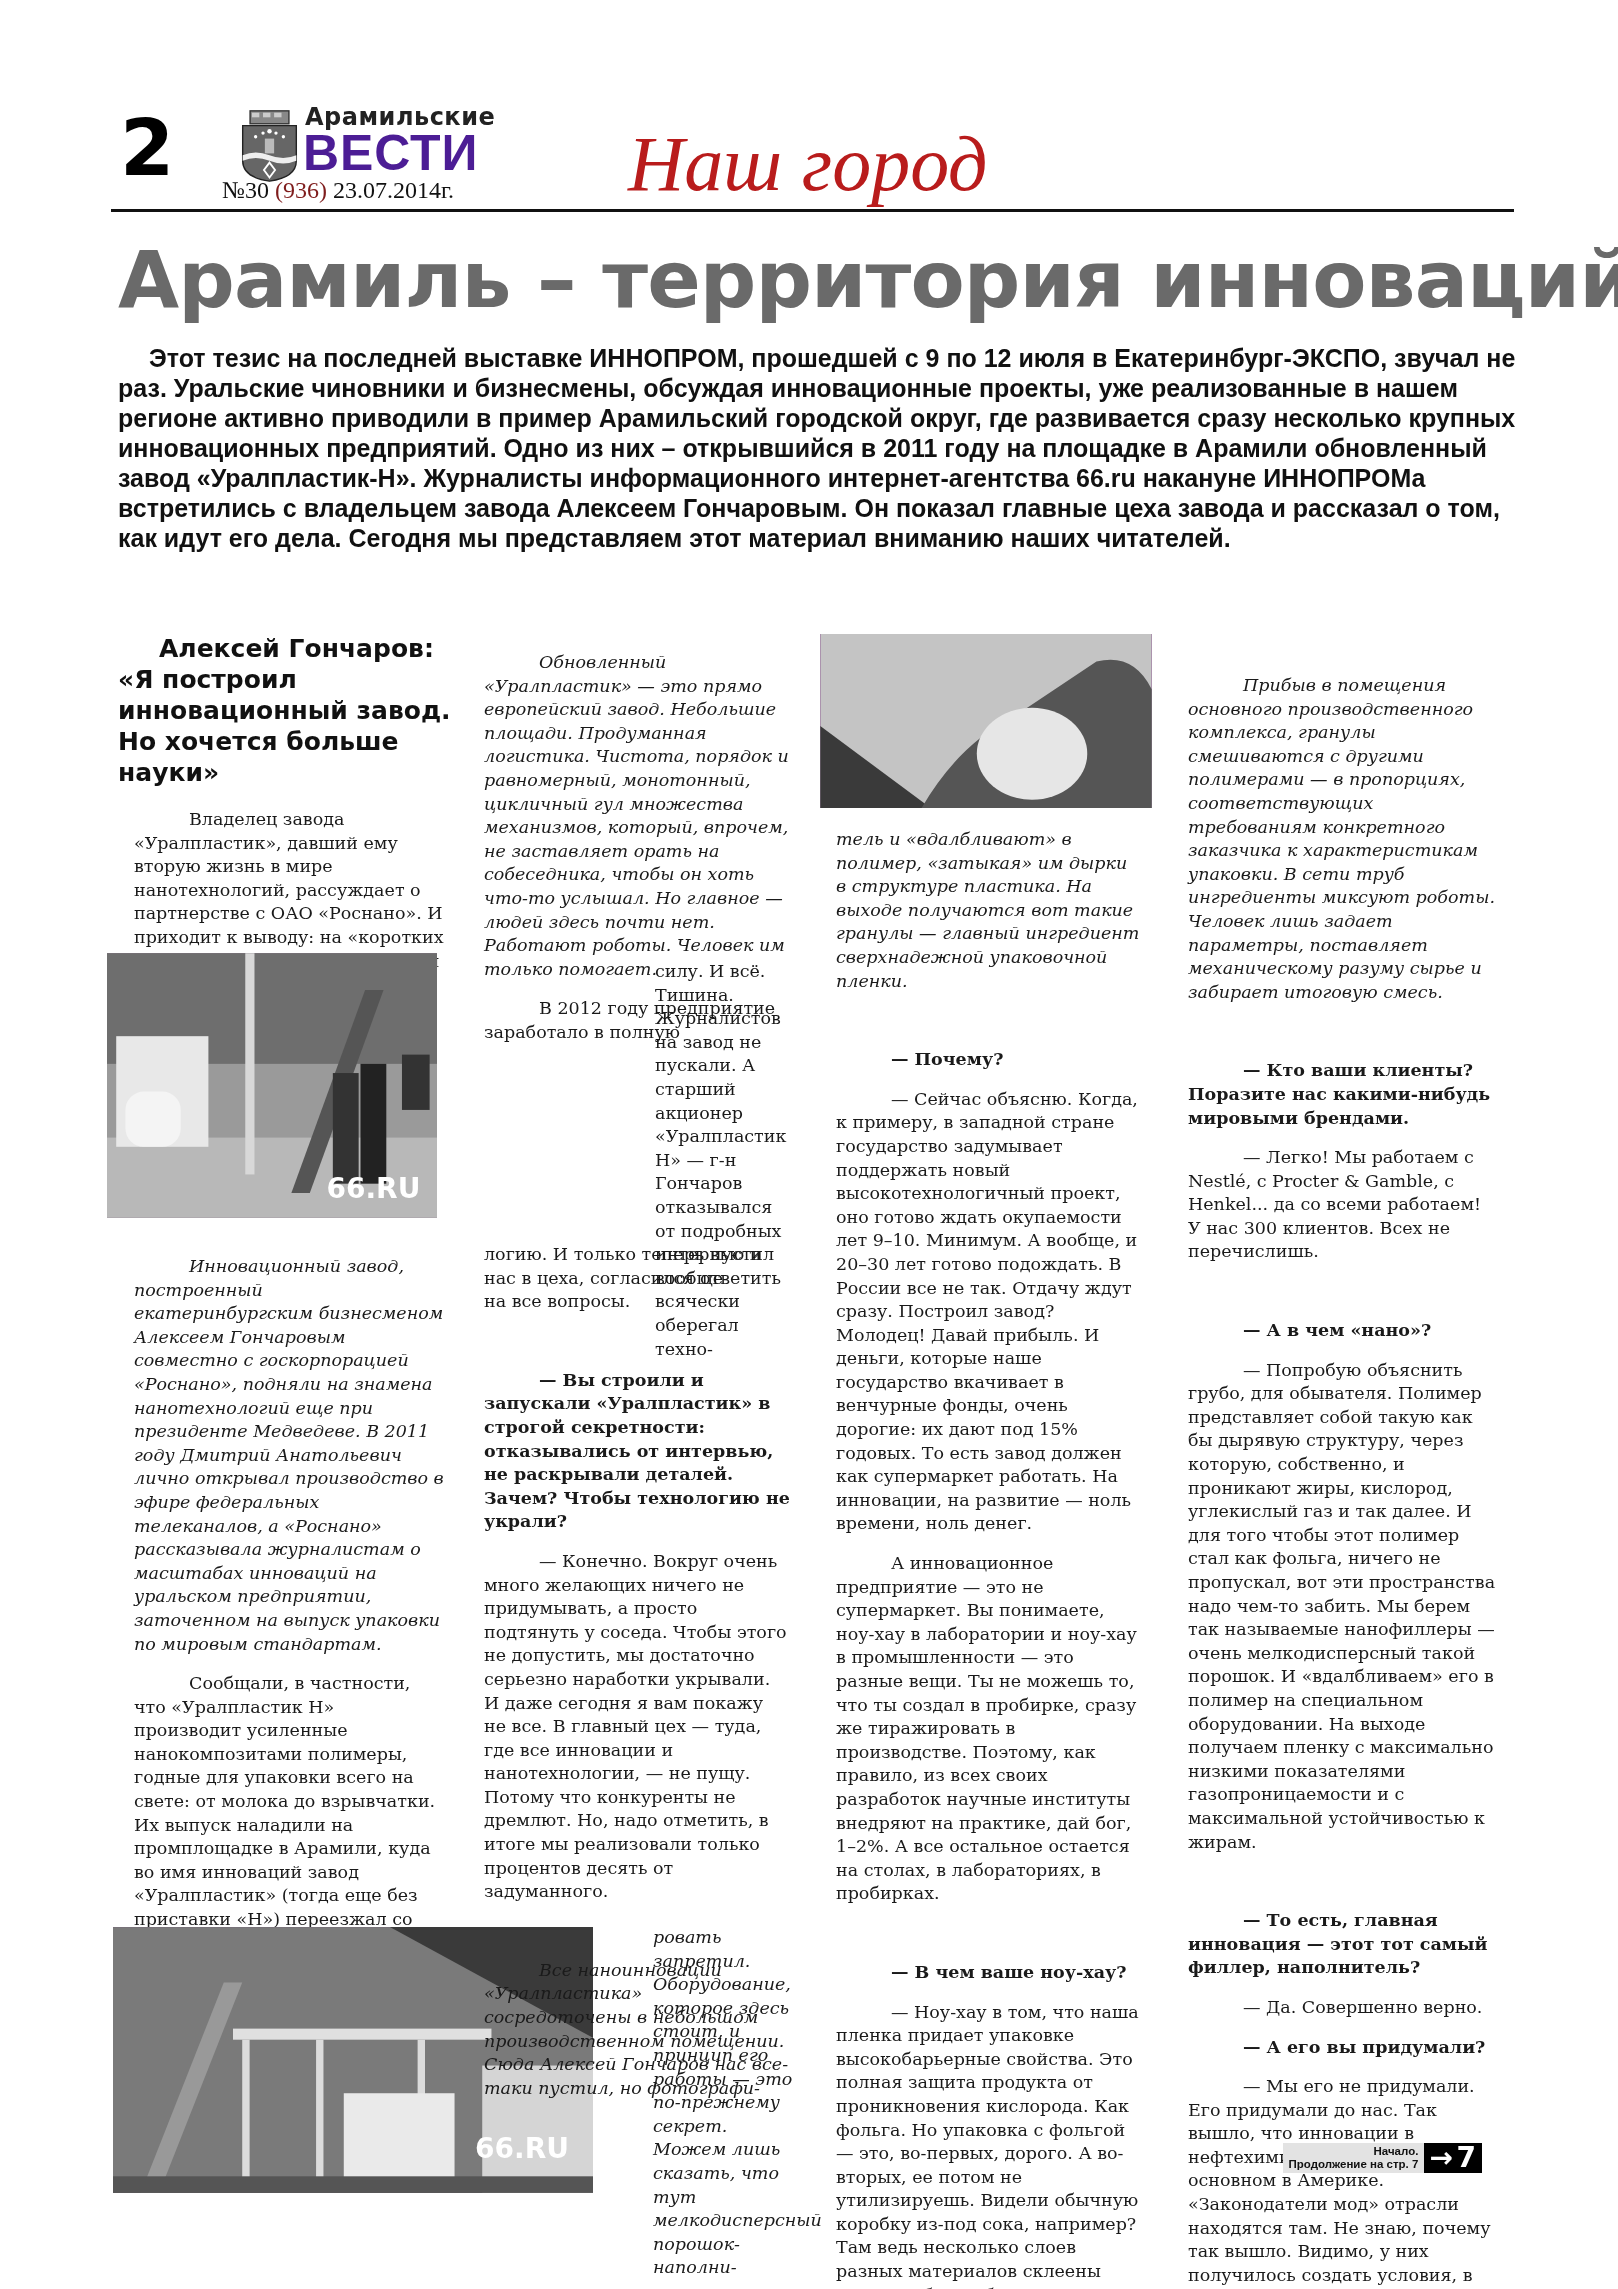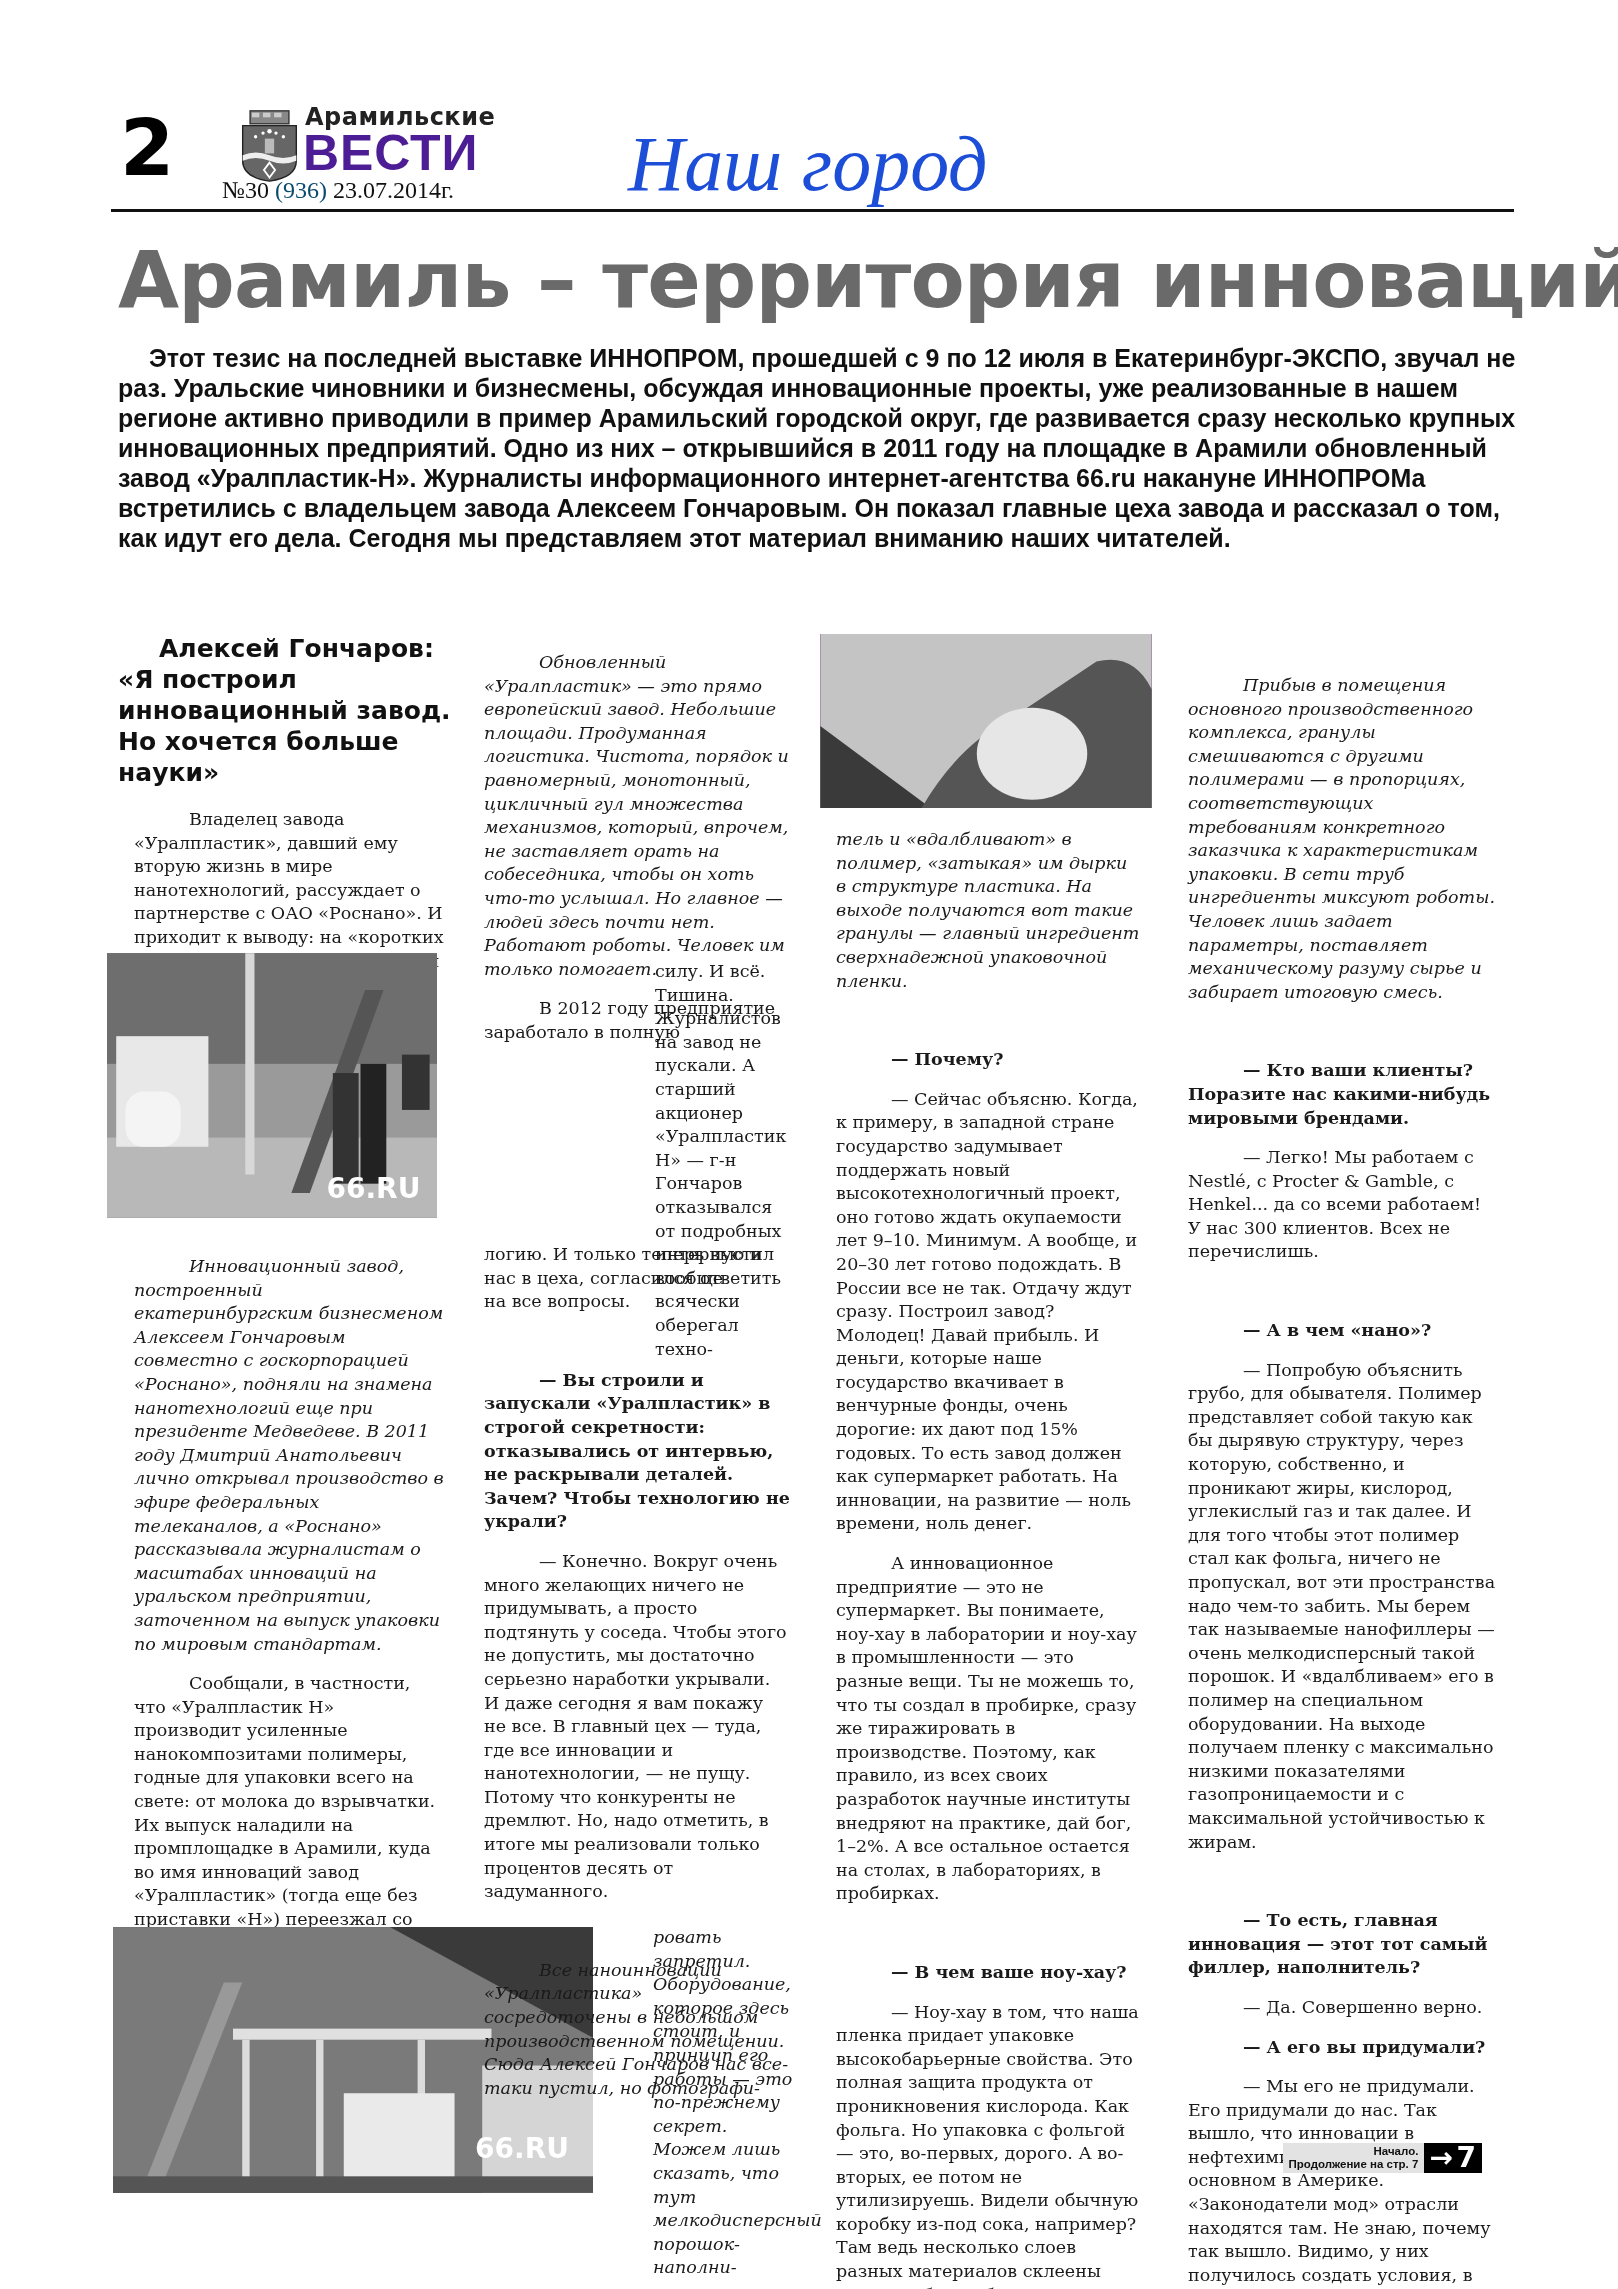--- a/index.html
+++ b/index.html
@@ -10,7 +10,7 @@
   .logo-top { left:305px; top:103px; font-family:"DejaVu Sans", sans-serif; font-weight:700; font-size:24px; color:#222; letter-spacing:0.5px; }
   .logo-main { left:303px; top:124px; font-family:Liberation Sans, sans-serif; font-weight:900; font-size:50px; color:#4c1d95; letter-spacing:0.9px; transform:scaleX(1.0); transform-origin:left; }
   .issue { left:222px; top:177px; font-family:"Liberation Serif", serif; font-size:24px; color:#111; }
-  .issue .num2 { color:#0c4a6e; }
+  .issue .num2 { color:#7f1d1d; }
   .section-title { left:628px; top:122px; font-family:"Liberation Serif", serif; font-style:italic; font-size:78px; line-height:83px; color:#1d4ed8; }
   .rule { left:111px; top:209px; width:1403px; height:2.8px; background:#111; }
   .headline { left:118px; top:234px; width:1403px; font-family:"DejaVu Sans", sans-serif; font-weight:700; font-size:79px; line-height:92px; color:#6a6a6a; letter-spacing:-0.9px; white-space:nowrap; }

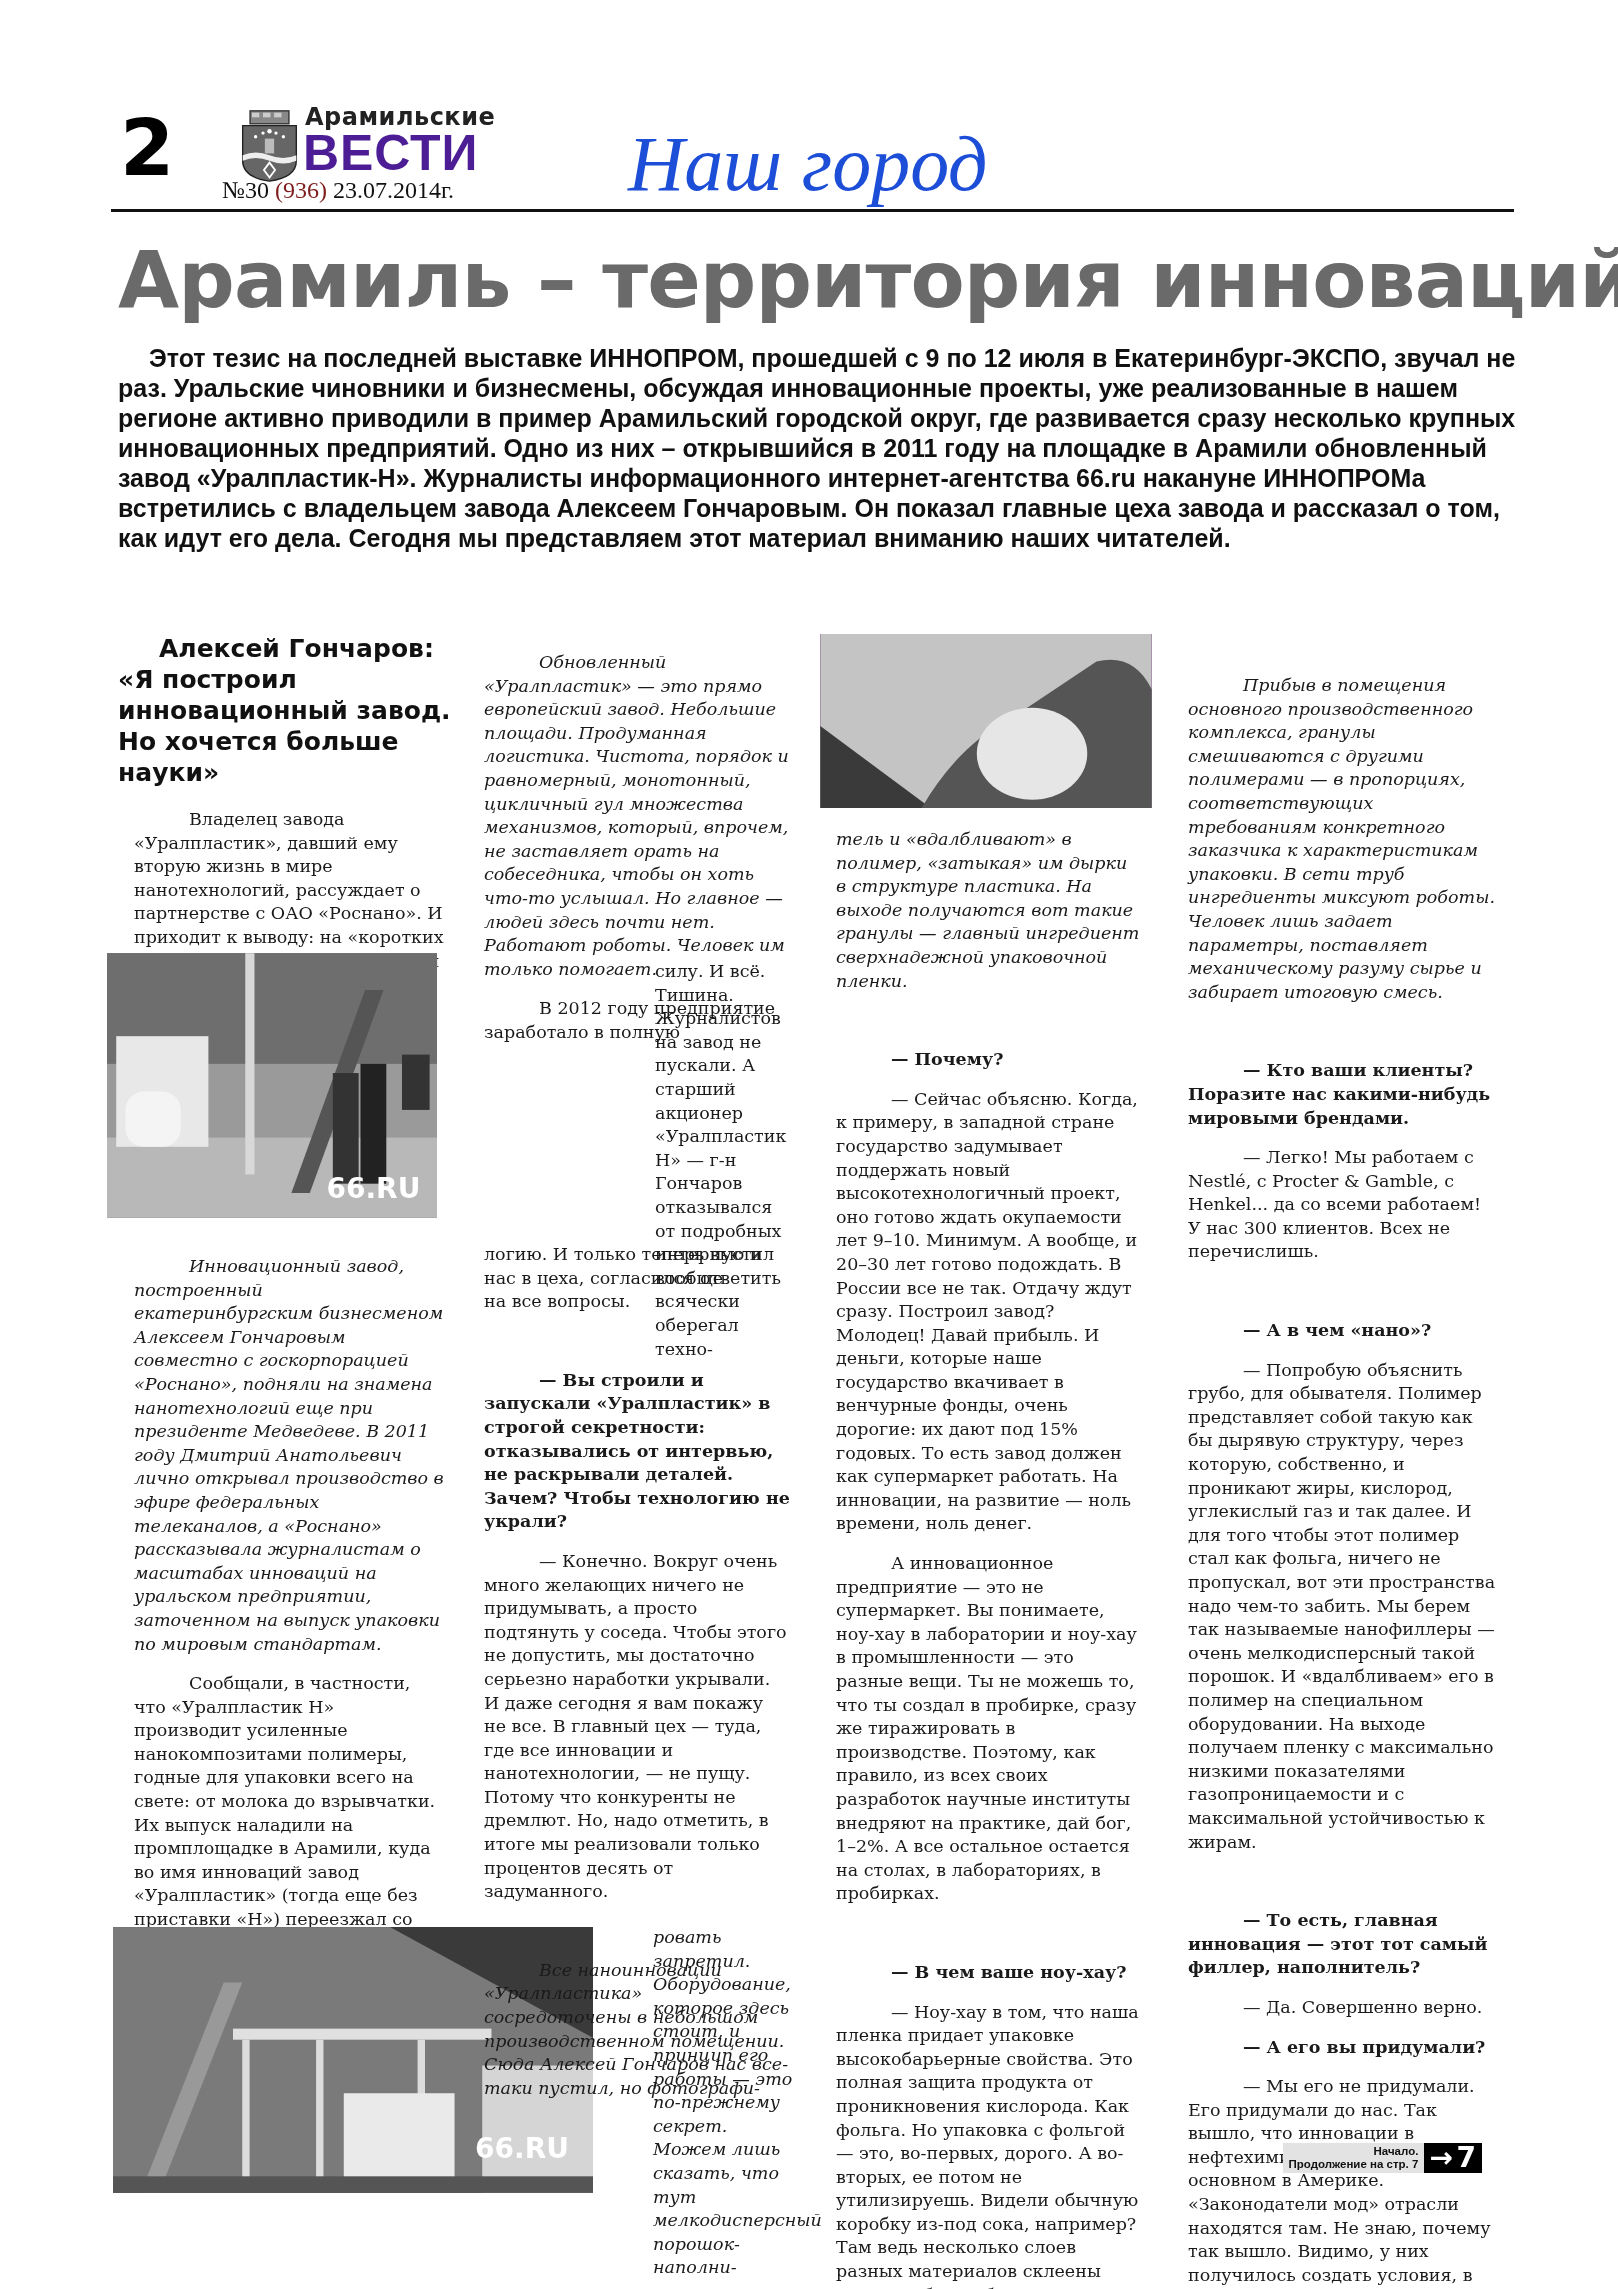--- a/index.html
+++ b/index.html
@@ -11,7 +11,7 @@
   .logo-main { left:303px; top:124px; font-family:Liberation Sans, sans-serif; font-weight:900; font-size:50px; color:#4c1d95; letter-spacing:0.9px; transform:scaleX(1.0); transform-origin:left; }
   .issue { left:222px; top:177px; font-family:"Liberation Serif", serif; font-size:24px; color:#111; }
   .issue .num2 { color:#7f1d1d; }
-  .section-title { left:628px; top:122px; font-family:"Liberation Serif", serif; font-style:italic; font-size:78px; line-height:83px; color:#1d4ed8; }
+  .section-title { left:628px; top:122px; font-family:"Liberation Serif", serif; font-style:italic; font-size:78px; line-height:83px; color:#b91c1c; }
   .rule { left:111px; top:209px; width:1403px; height:2.8px; background:#111; }
   .headline { left:118px; top:234px; width:1403px; font-family:"DejaVu Sans", sans-serif; font-weight:700; font-size:79px; line-height:92px; color:#6a6a6a; letter-spacing:-0.9px; white-space:nowrap; }
   .lead { left:118px; top:343px; width:1403px; font-family:"Liberation Sans", sans-serif; font-weight:700; font-size:25px; line-height:30px; color:#111; text-indent:31px; }

